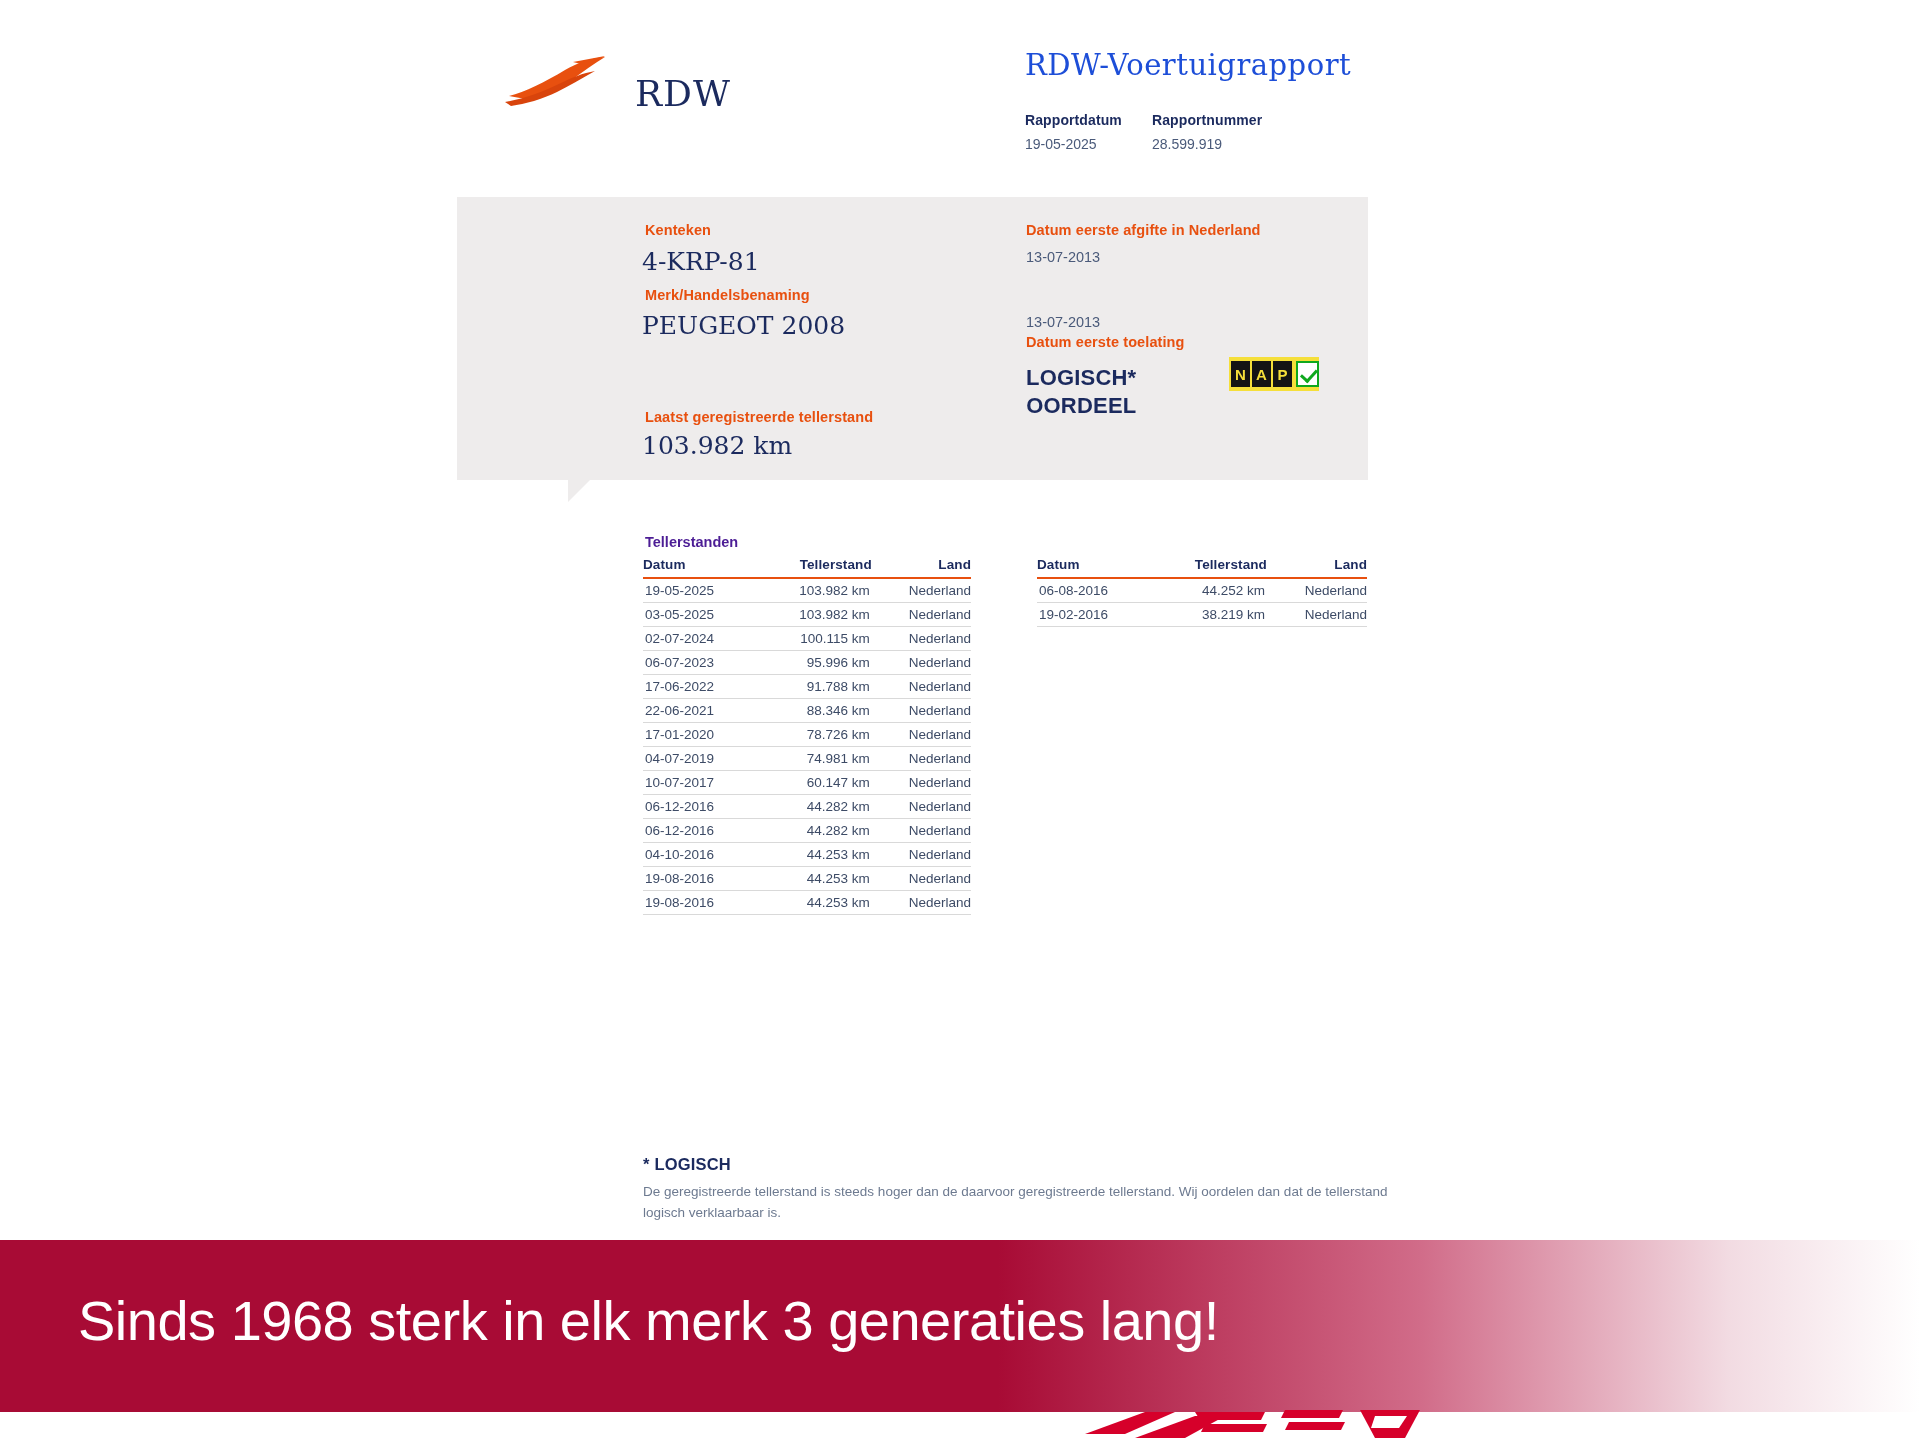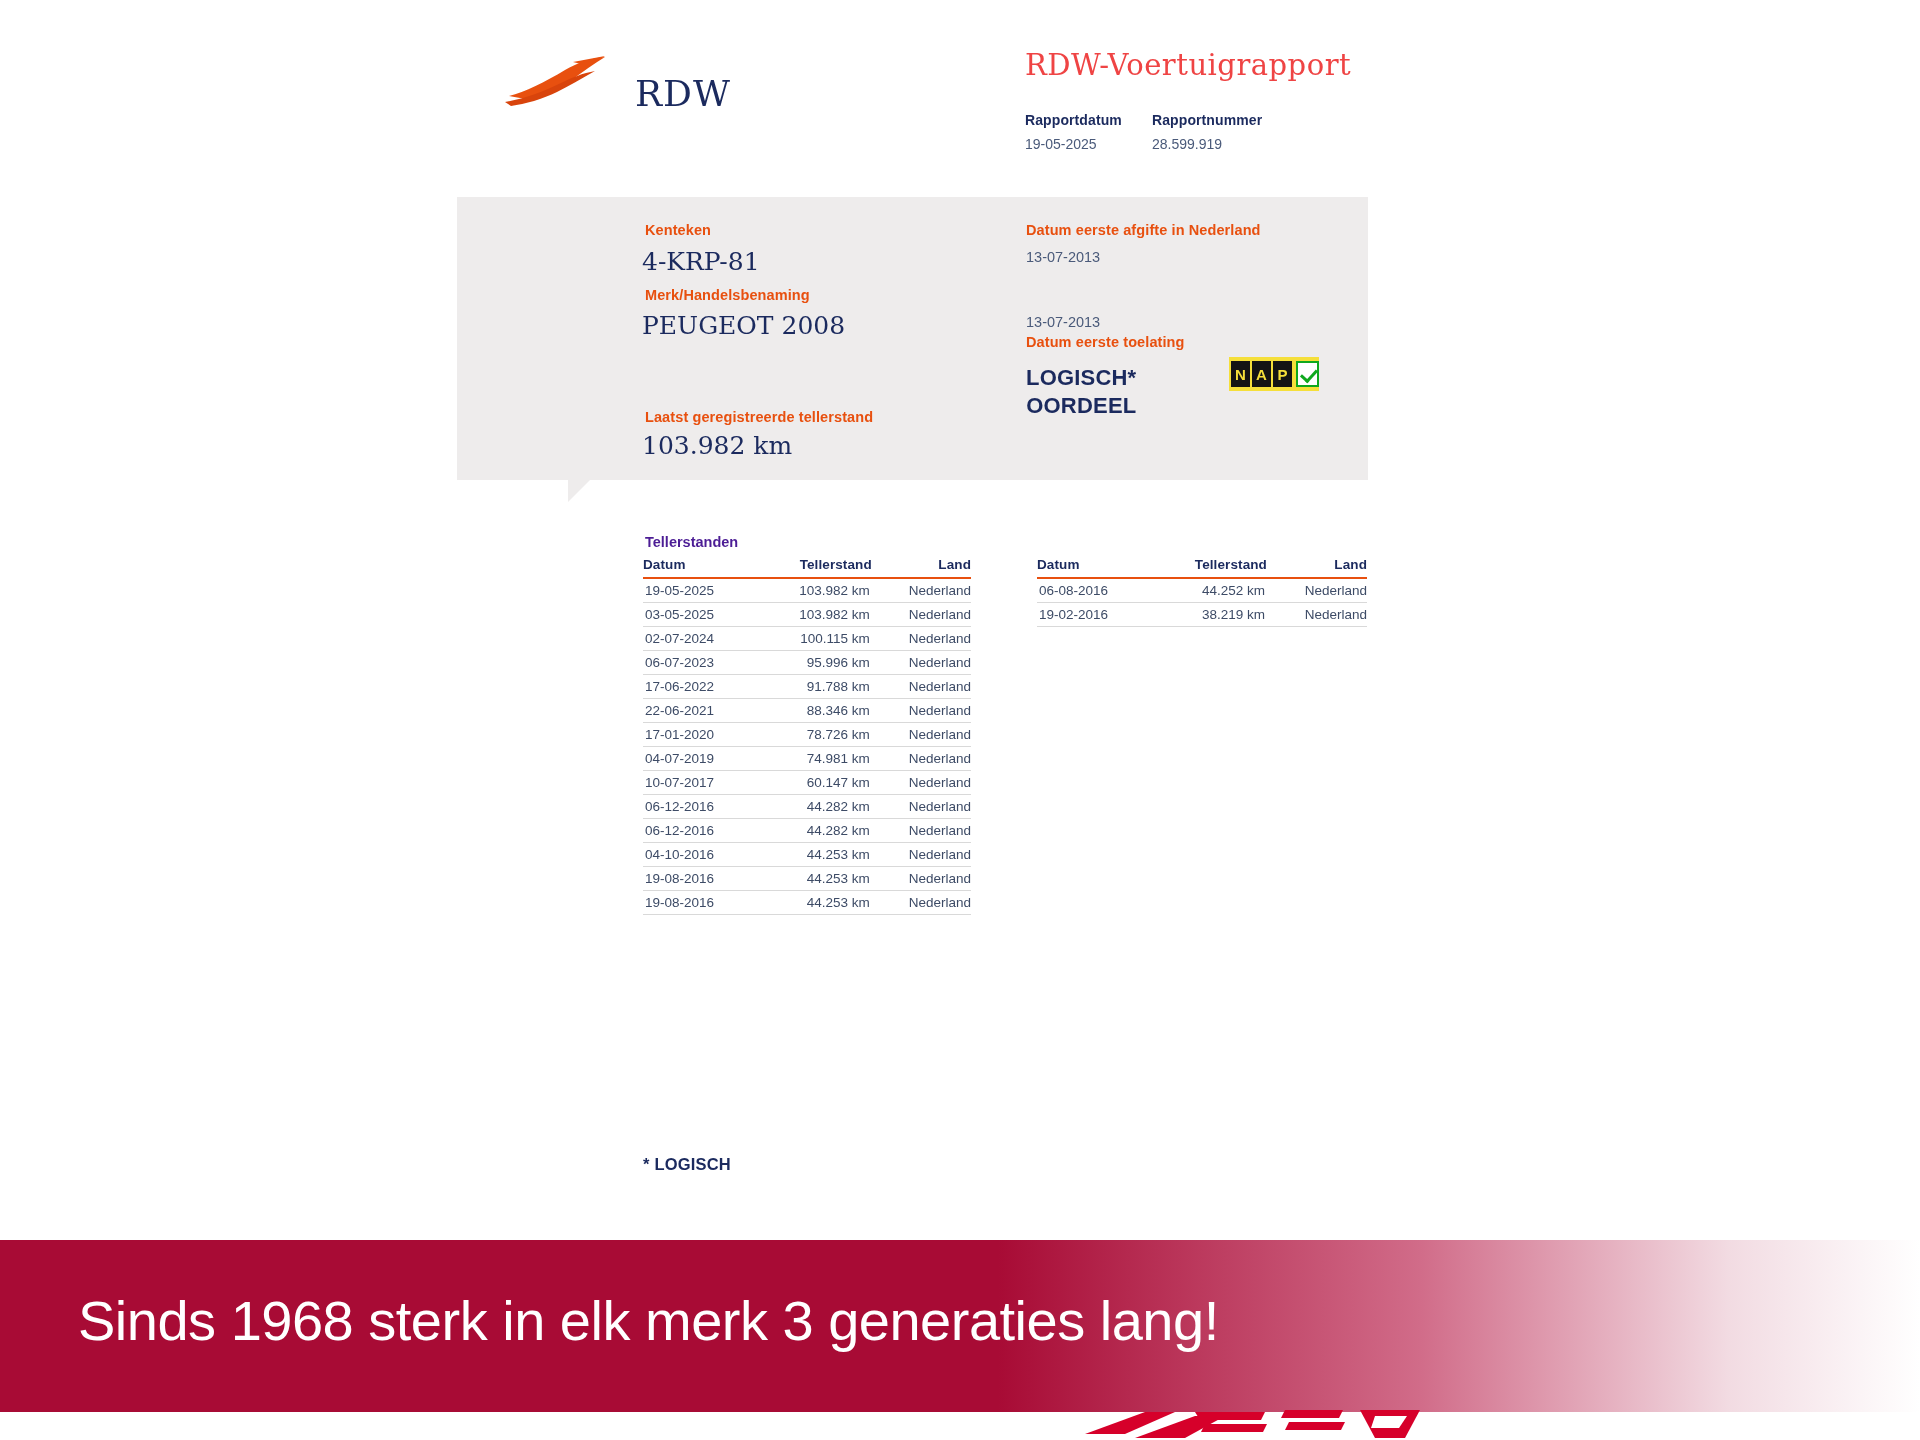--- a/index.html
+++ b/index.html
@@ -54,7 +54,7 @@
     top: 48px;
     font-family: "DejaVu Serif", serif;
     font-size: 29px;
-    color: #ef4444;
+    color: #1d4ed8;
     letter-spacing: 0.5px;
   }
   .rep-label {

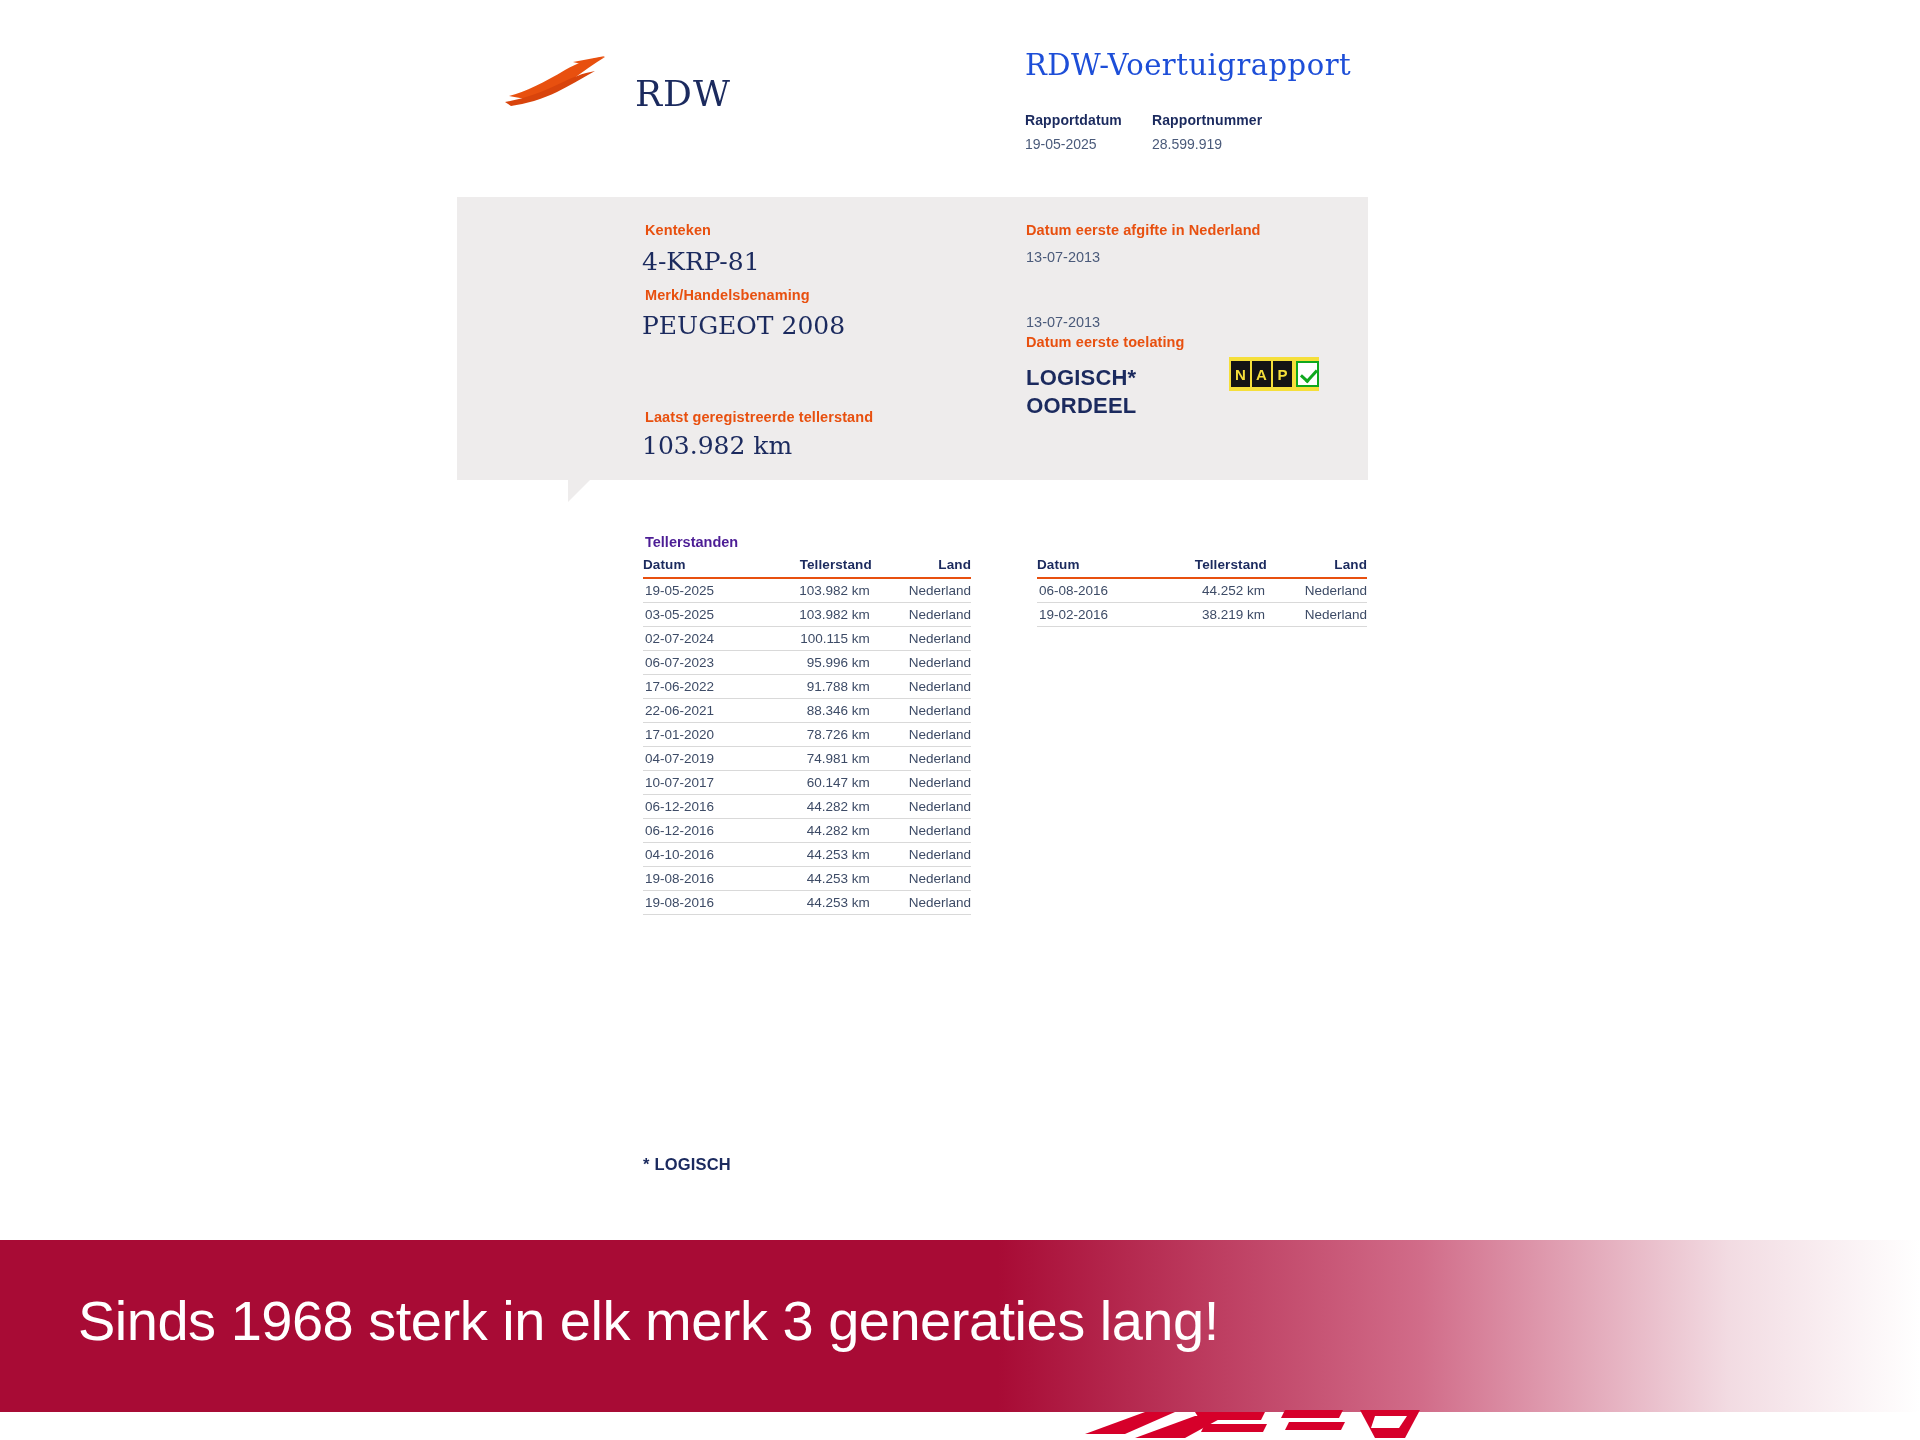--- a/index.html
+++ b/index.html
@@ -440,6 +440,7 @@
   </table>
 
   <div class="footnote-title">* LOGISCH</div>
+  <div class="footnote-body">De geregistreerde tellerstand is steeds hoger dan de daarvoor geregistreerde tellerstand. Wij oordelen dan dat de tellerstand logisch verklaarbaar is.</div>
 
   <div class="page-footer-left">RDW 4-KRP-81 19-05-2025 28.599.919</div>
   <div class="page-footer-right">

